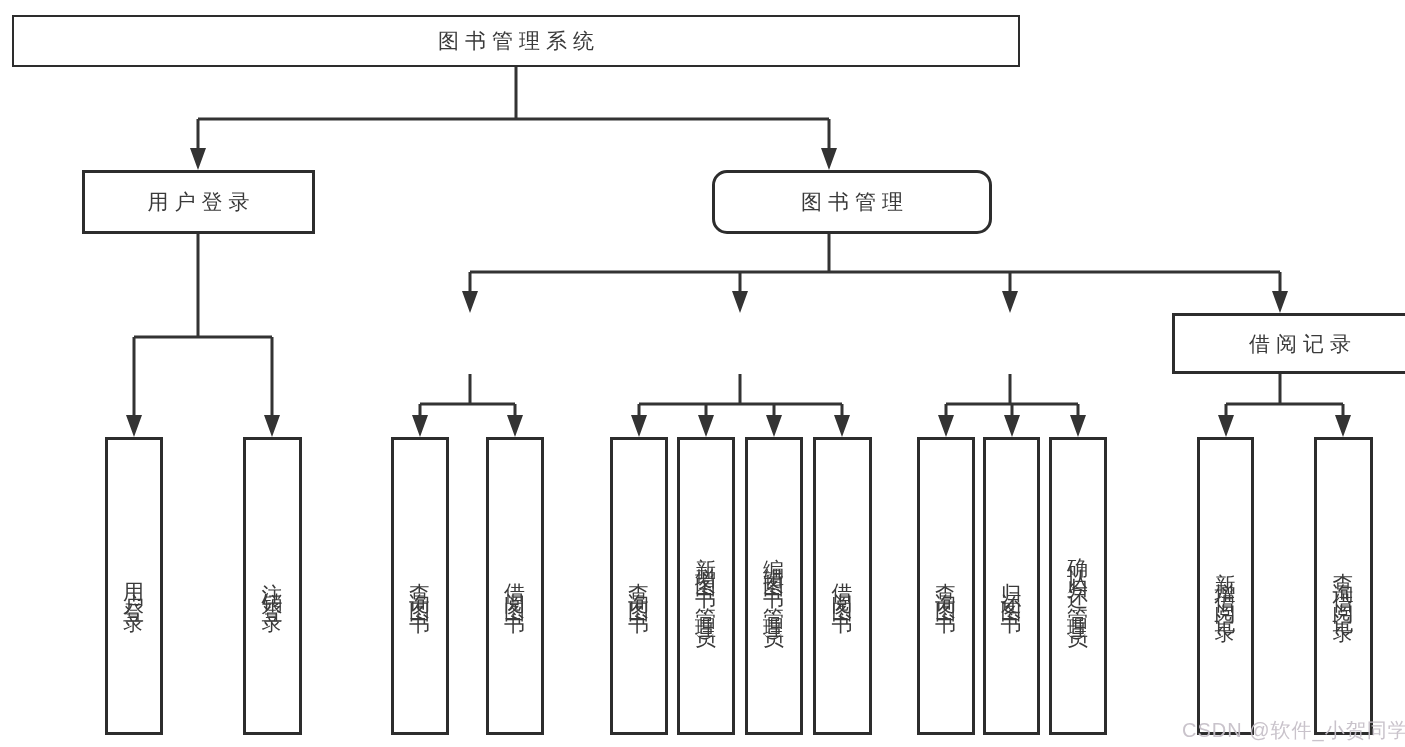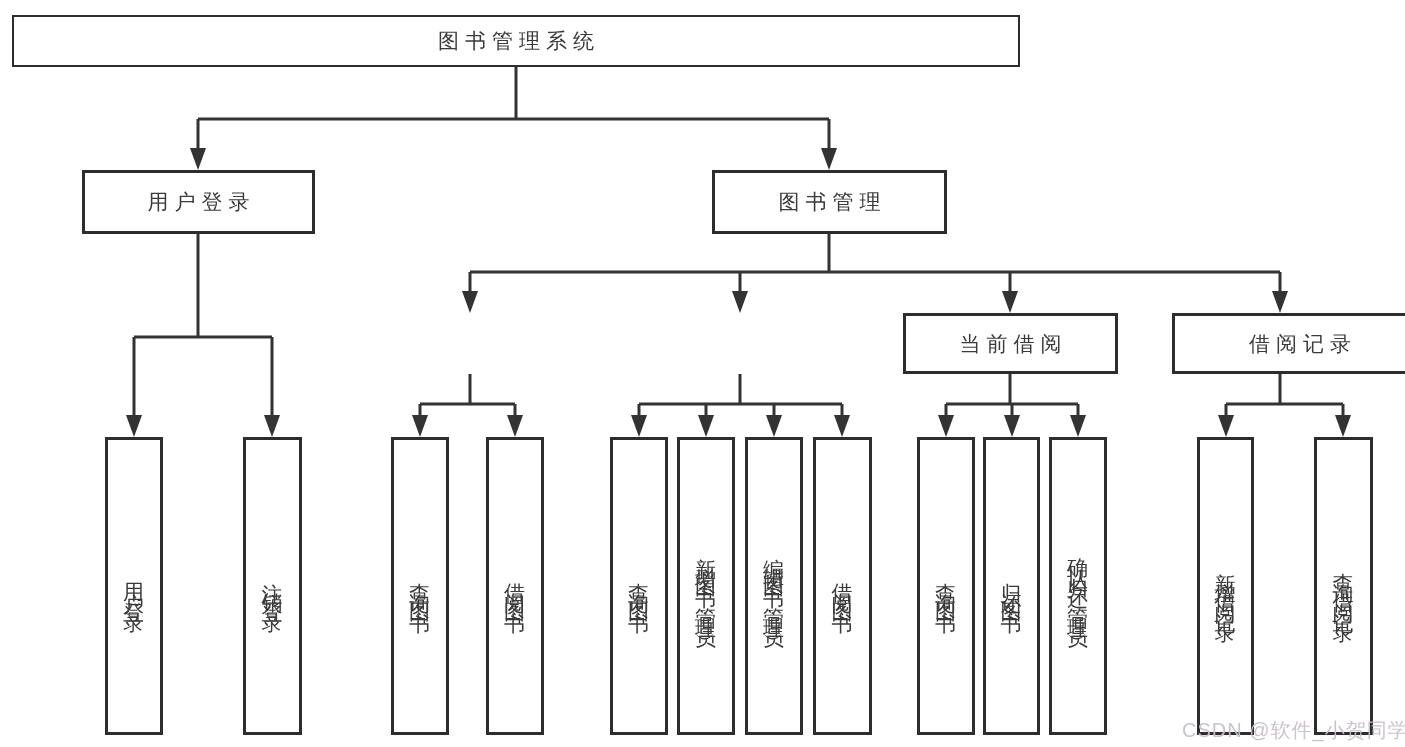--- a/index.html
+++ b/index.html
@@ -102,7 +102,7 @@
   <div class="box" style="left:82px; top:170px; width:233px; height:64px;">
     <span class="h-lbl">用户登录</span>
   </div>
-  <div class="box" style="left:712px; top:170px; width:235px; height:64px;">
+  <div class="box" style="left:712px; top:170px; width:280px; height:64px;border-radius:15px;">
     <span class="h-lbl">图书管理</span>
   </div>
 

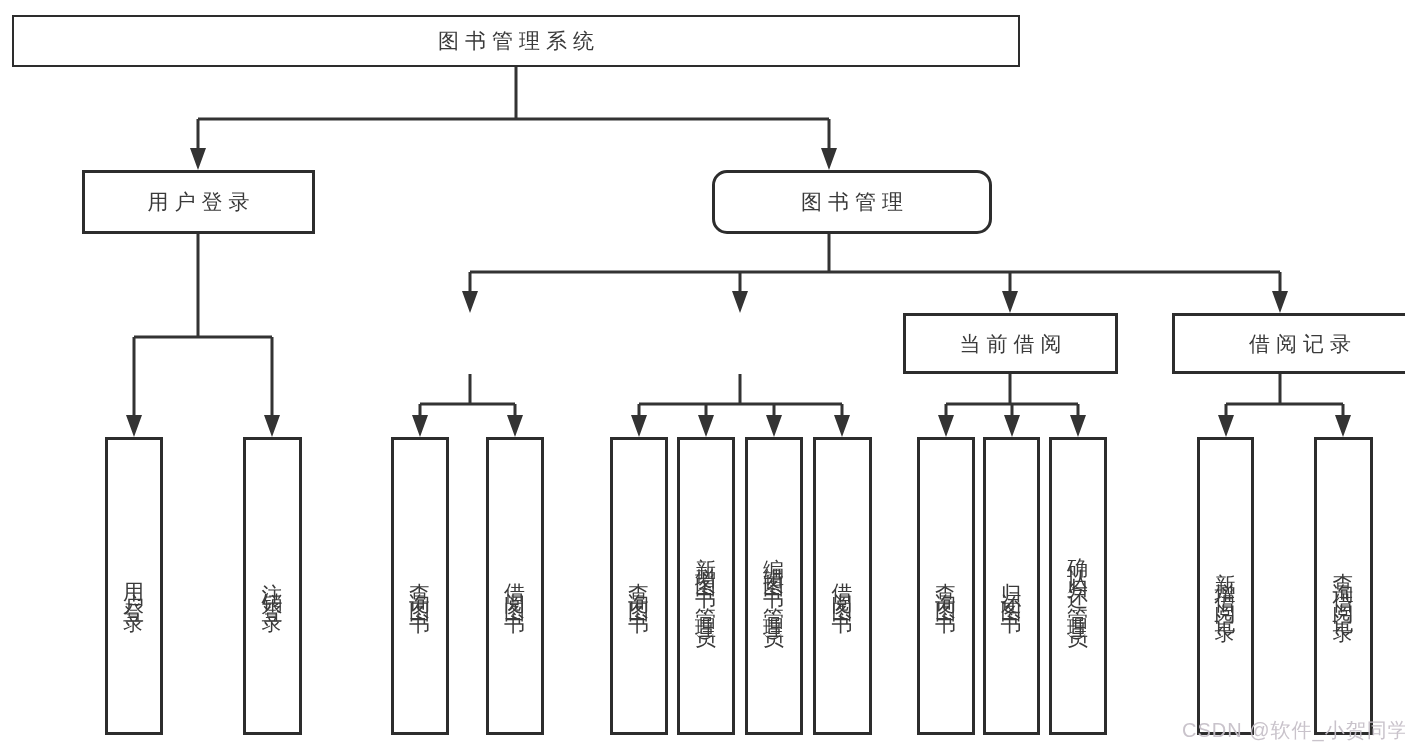--- a/index.html
+++ b/index.html
@@ -106,9 +106,6 @@
     <span class="h-lbl">图书管理</span>
   </div>
 
-  <div class="box" style="left:903px; top:313px; width:215px; height:61px;">
-    <span class="h-lbl">当前借阅</span>
-  </div>
   <div class="box" style="left:1172px; top:313px; width:256px; height:61px;">
     <span class="h-lbl">借阅记录</span>
   </div>

